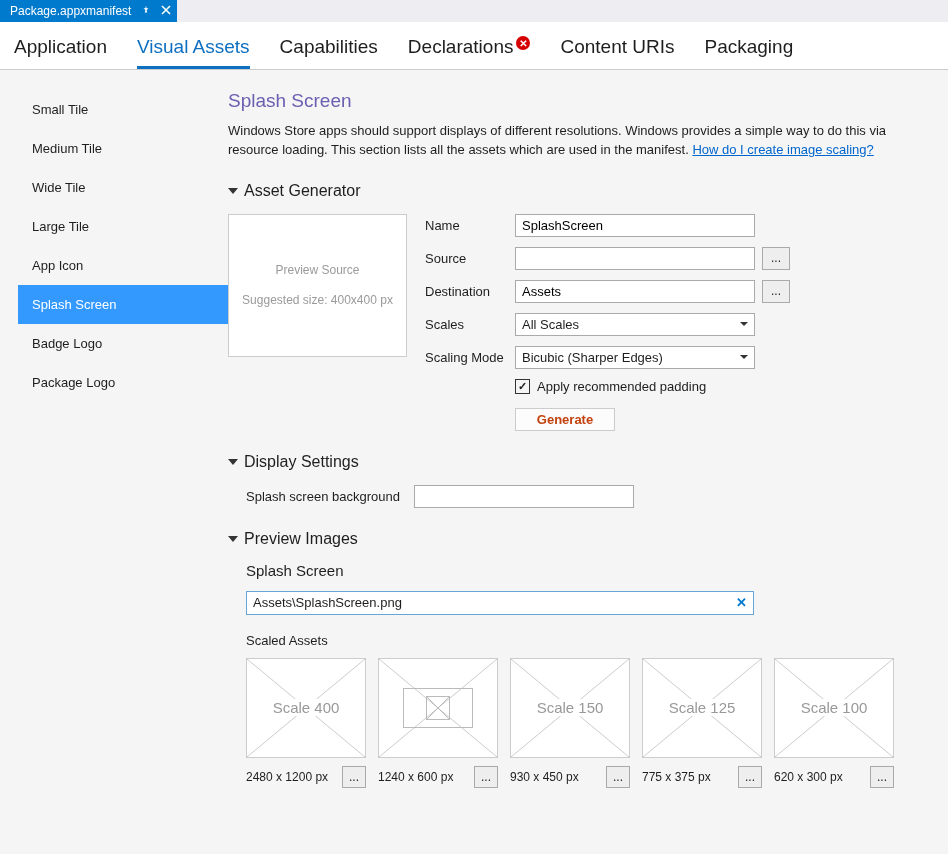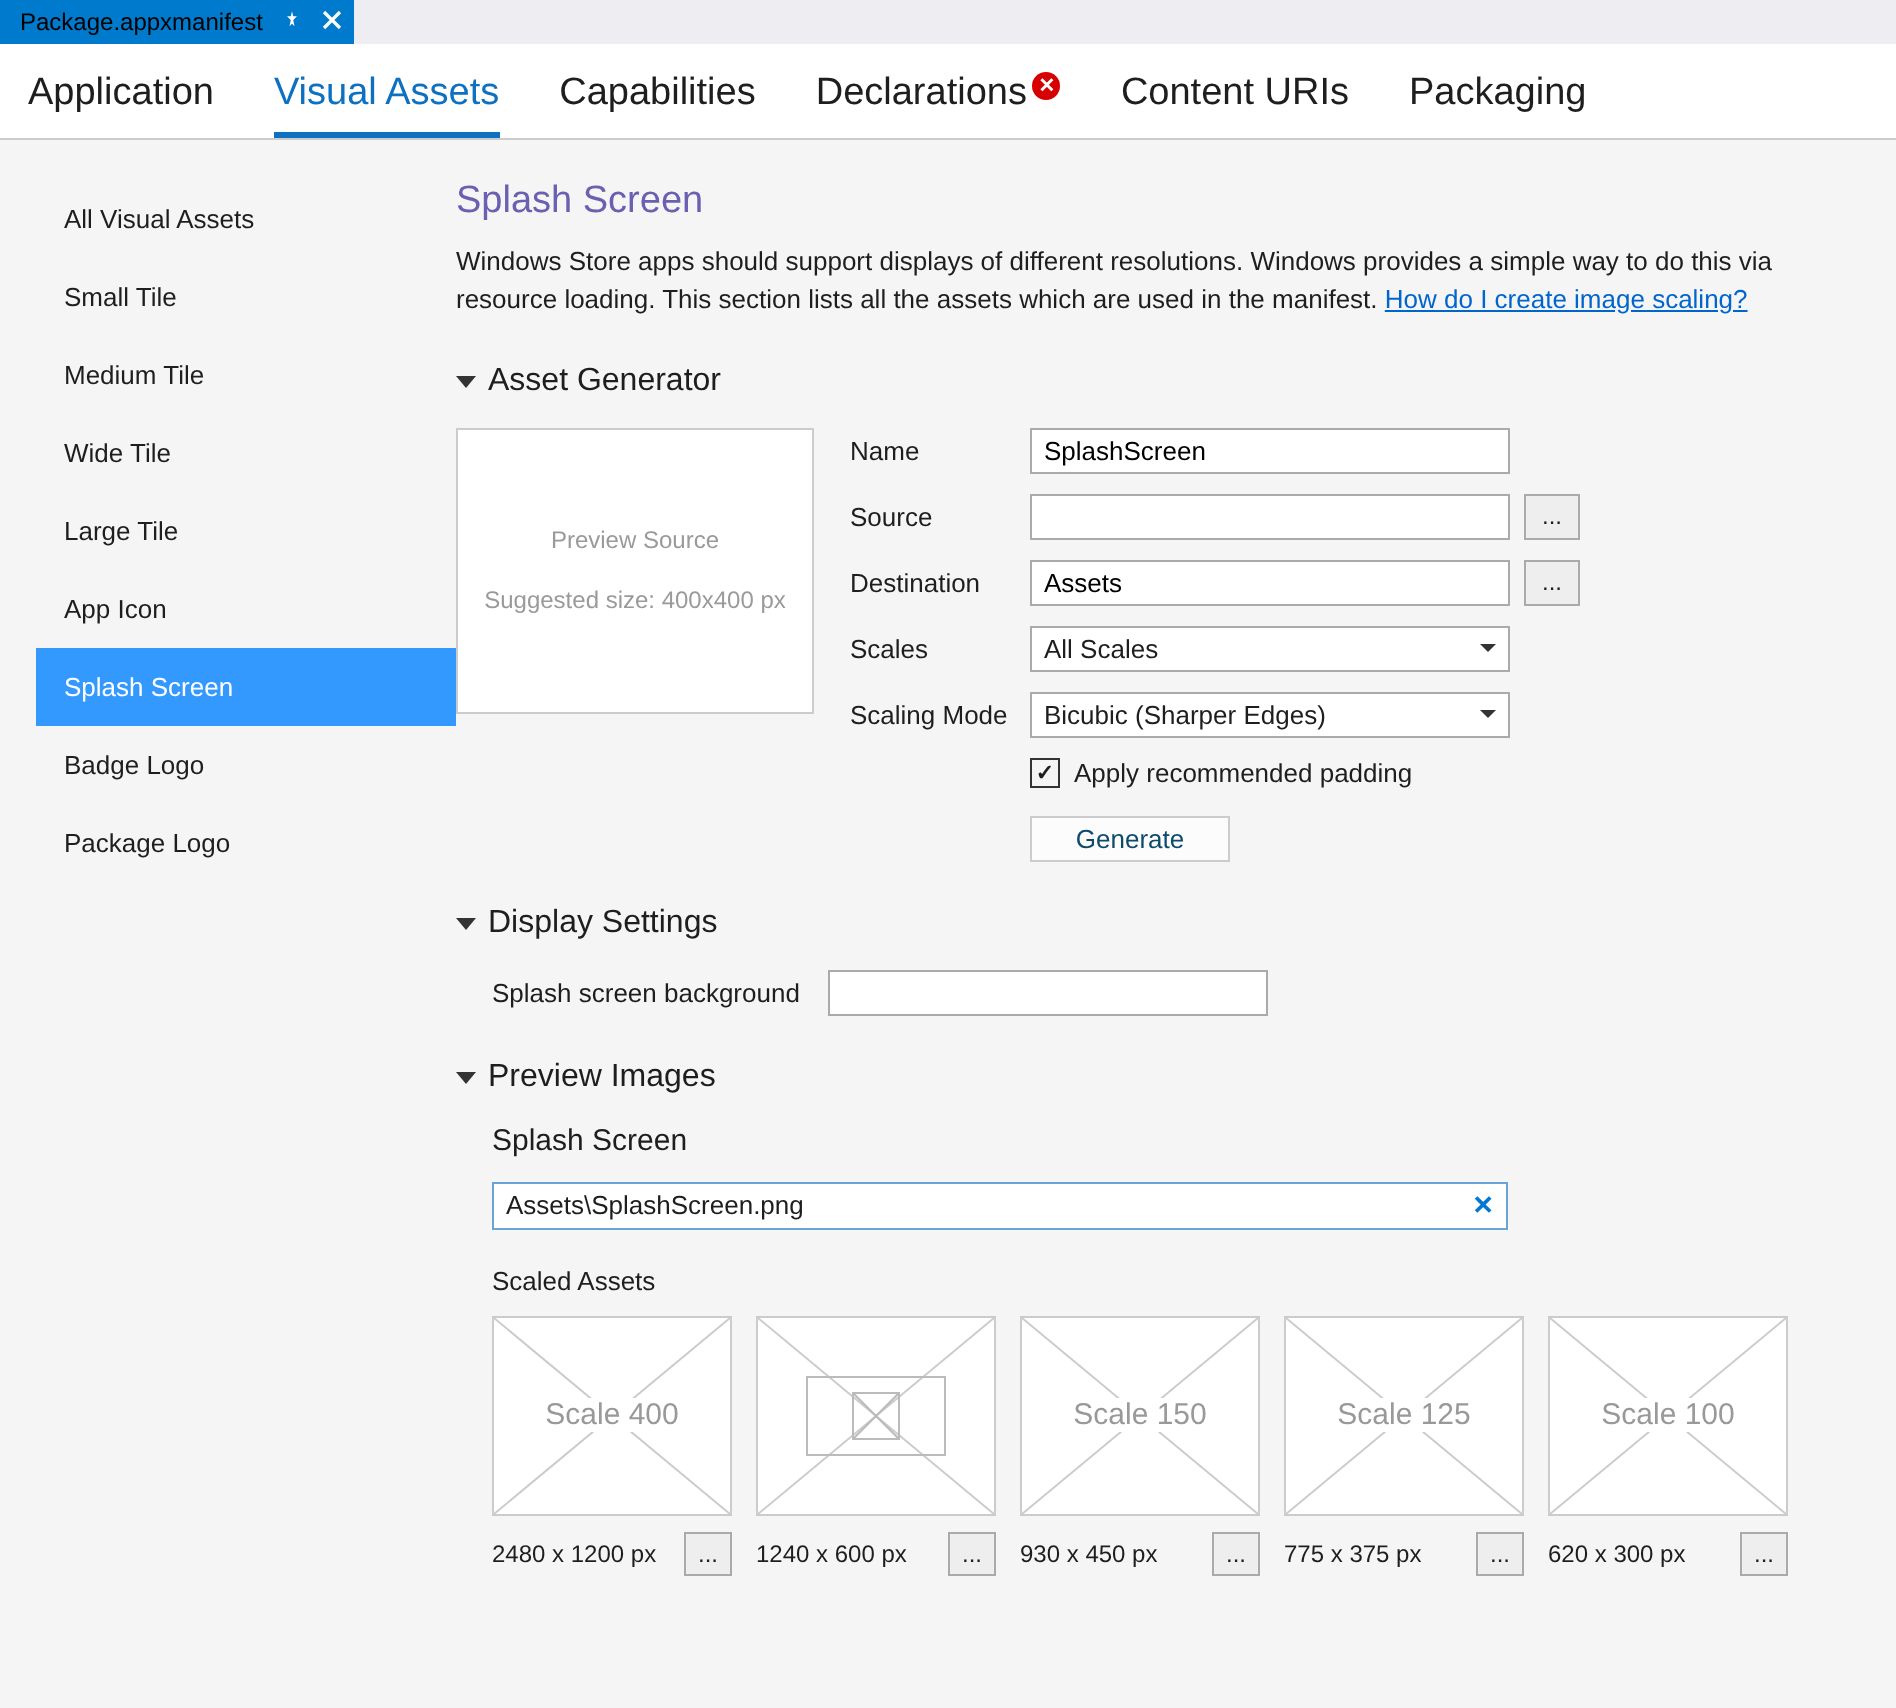--- a/index.html
+++ b/index.html
@@ -6,7 +6,7 @@
     body { background: #f5f5f5; width: 948px; height: 854px; overflow: hidden; font-size: 13px; color: #1e1e1e; }
     
     .tab-strip { background: #eeeef2; height: 22px; display: flex; align-items: stretch; }
-    .doc-tab { background: #007acc; color: #000000; padding: 2px 6px 2px 10px; font-size: 12px; display: flex; align-items: center; gap: 10px; }
+    .doc-tab { background: #007acc; color: #ffffff; padding: 2px 6px 2px 10px; font-size: 12px; display: flex; align-items: center; gap: 10px; }
     .pin-icon svg { width: 10px; height: 10px; fill: #fff; }
     .close-icon svg { width: 10px; height: 10px; stroke: #fff; stroke-width: 1.6; }
     

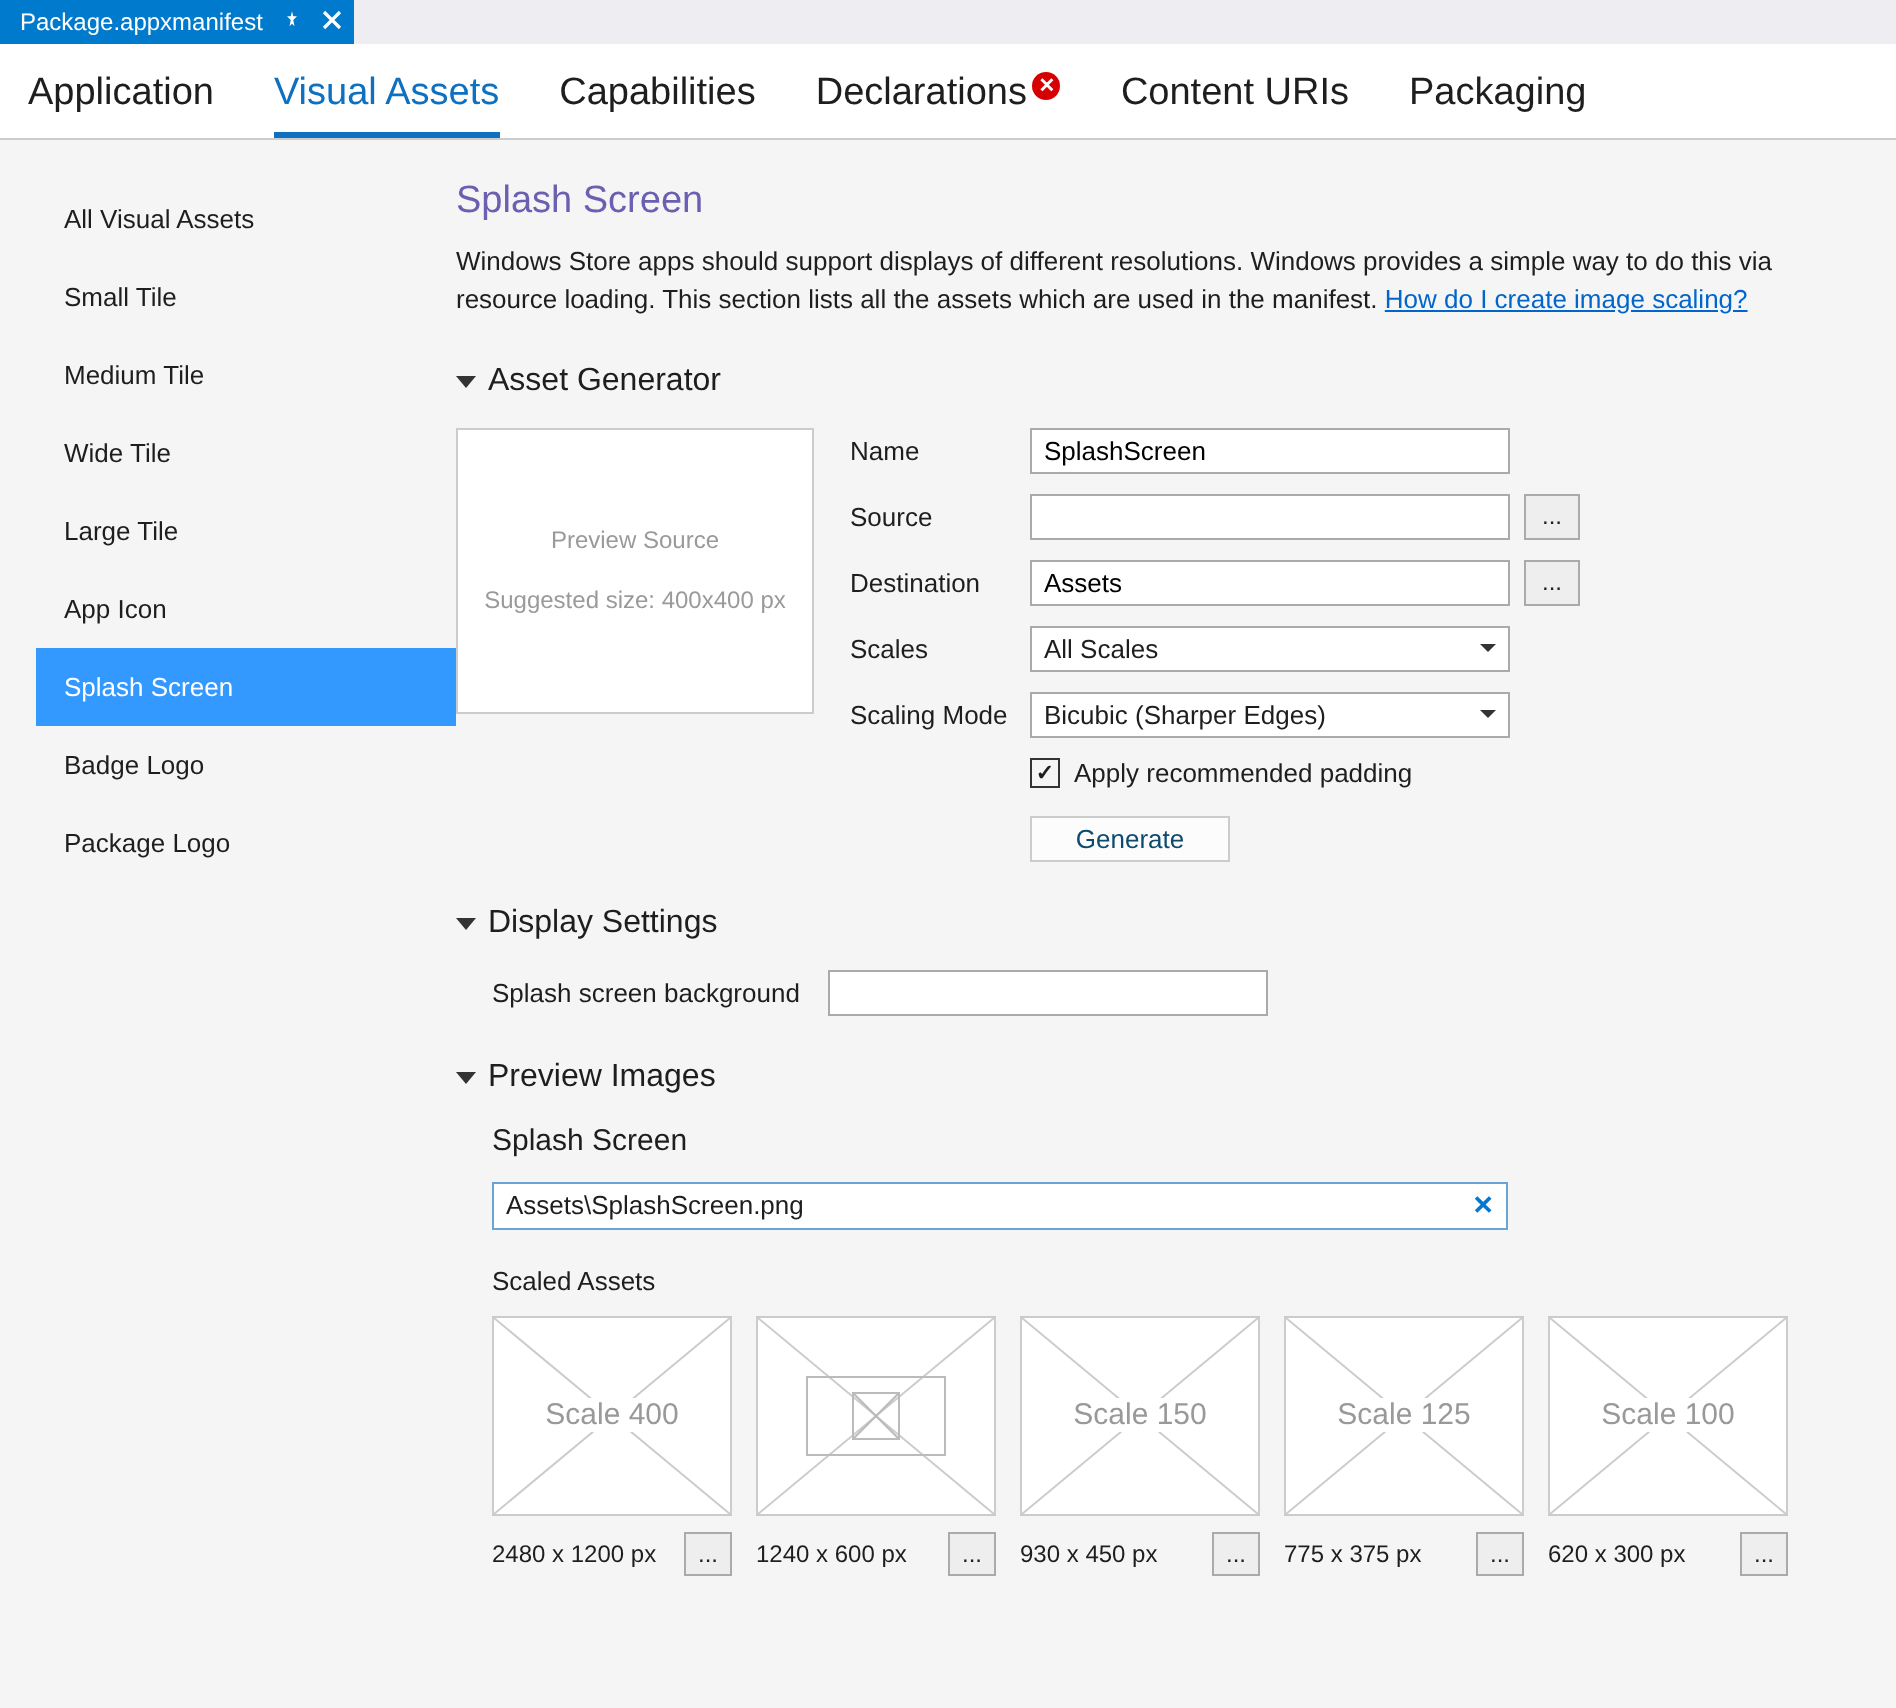--- a/index.html
+++ b/index.html
@@ -108,7 +108,6 @@
 <div class="content">
 
   <div class="sidebar" id="sidebar">
-      <div class="sidebar-item">All Visual Assets</div>
       <div class="sidebar-item">Small Tile</div>
       <div class="sidebar-item">Medium Tile</div>
       <div class="sidebar-item">Wide Tile</div>

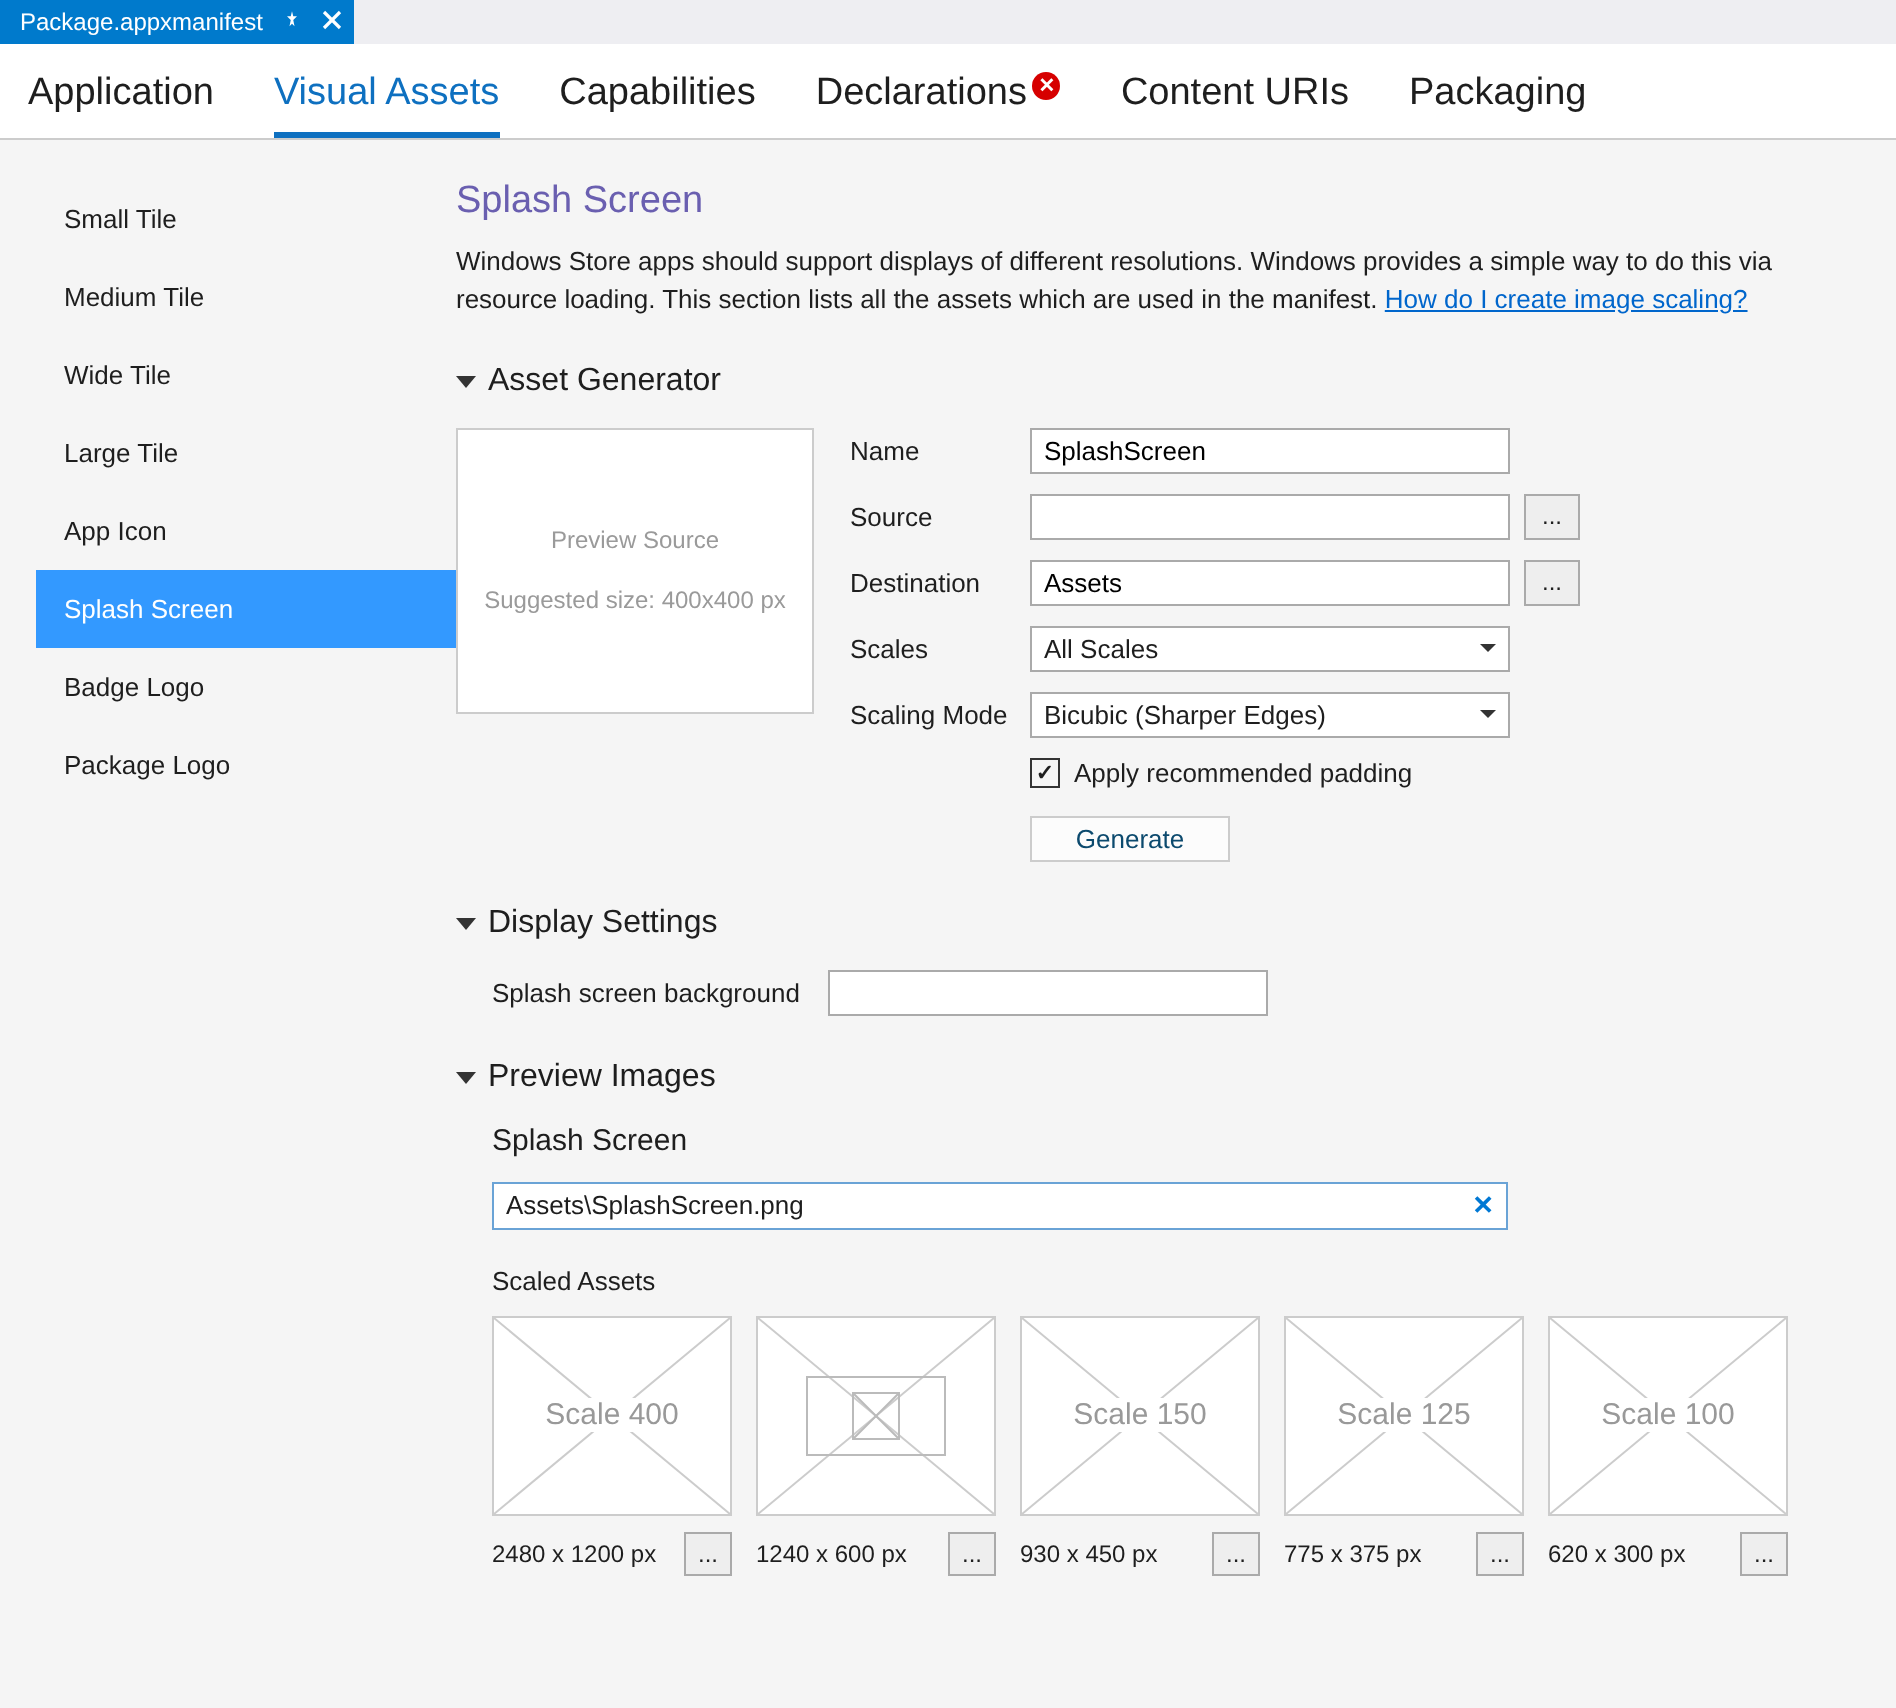--- a/index.html
+++ b/index.html
@@ -41,7 +41,7 @@
     .offset { margin-left: 90px; }
     .checkbox-row { display: flex; align-items: center; gap: 7px; }
     .checkbox { width: 15px; height: 15px; border: 1px solid #333; display: flex; align-items: center; justify-content: center; font-size: 11px; font-weight: bold; }
-    .generate-btn { margin-top: 14px; width: 100px; height: 23px; border: 1px solid #ccc; background: #fcfcfc; color: #0c4a6e; display: flex; align-items: center; justify-content: center; }
+    .generate-btn { margin-top: 14px; width: 100px; height: 23px; border: 1px solid #ccc; background: #fcfcfc; color: #c2410c; display: flex; align-items: center; justify-content: center; font-weight: bold; }
     
     .display-form-row { display: flex; align-items: center; margin-bottom: 10px; margin-left: 18px; }
     .display-label { width: 168px; font-size: 13px; }

